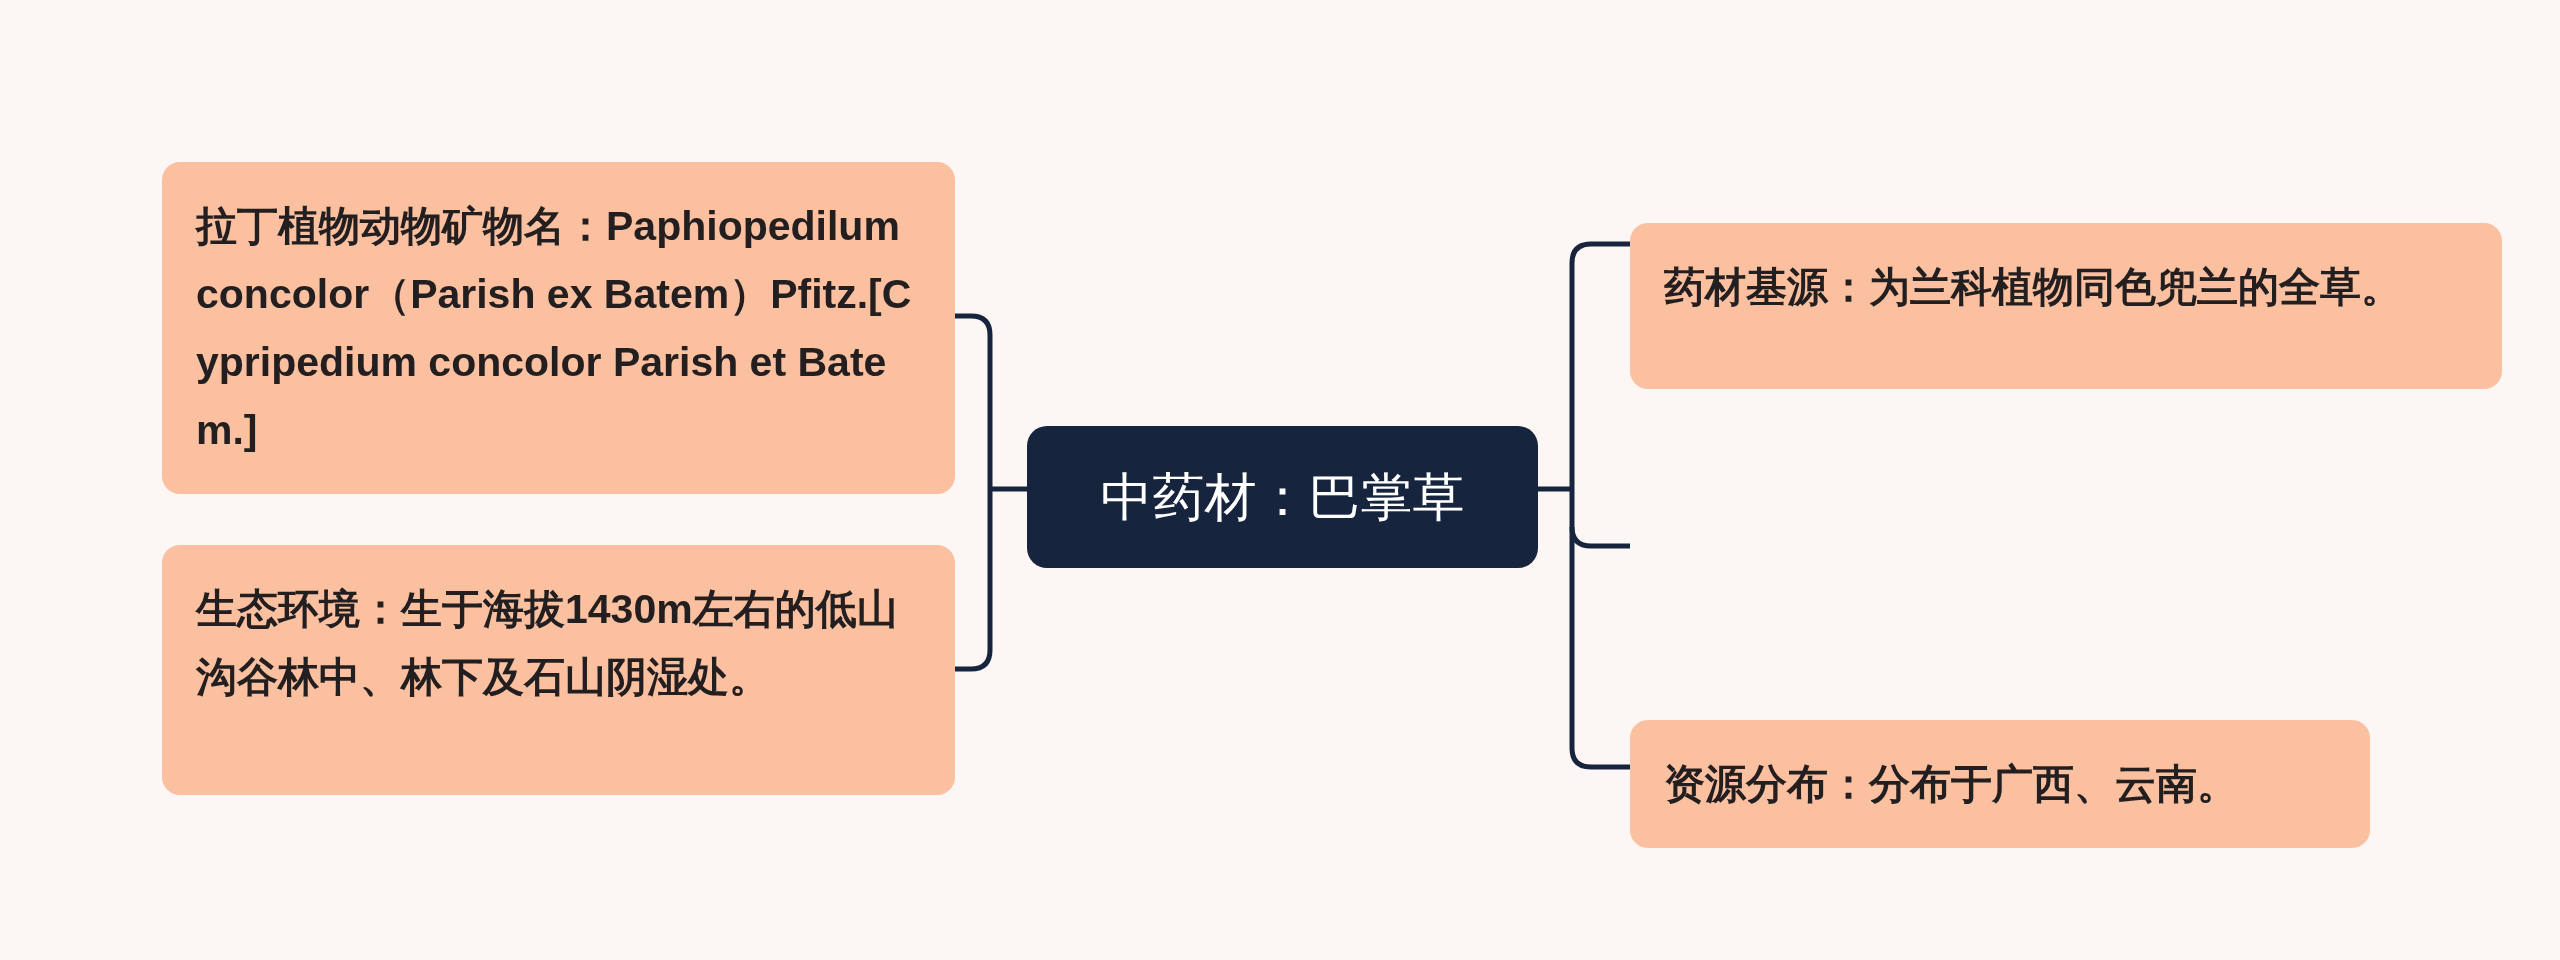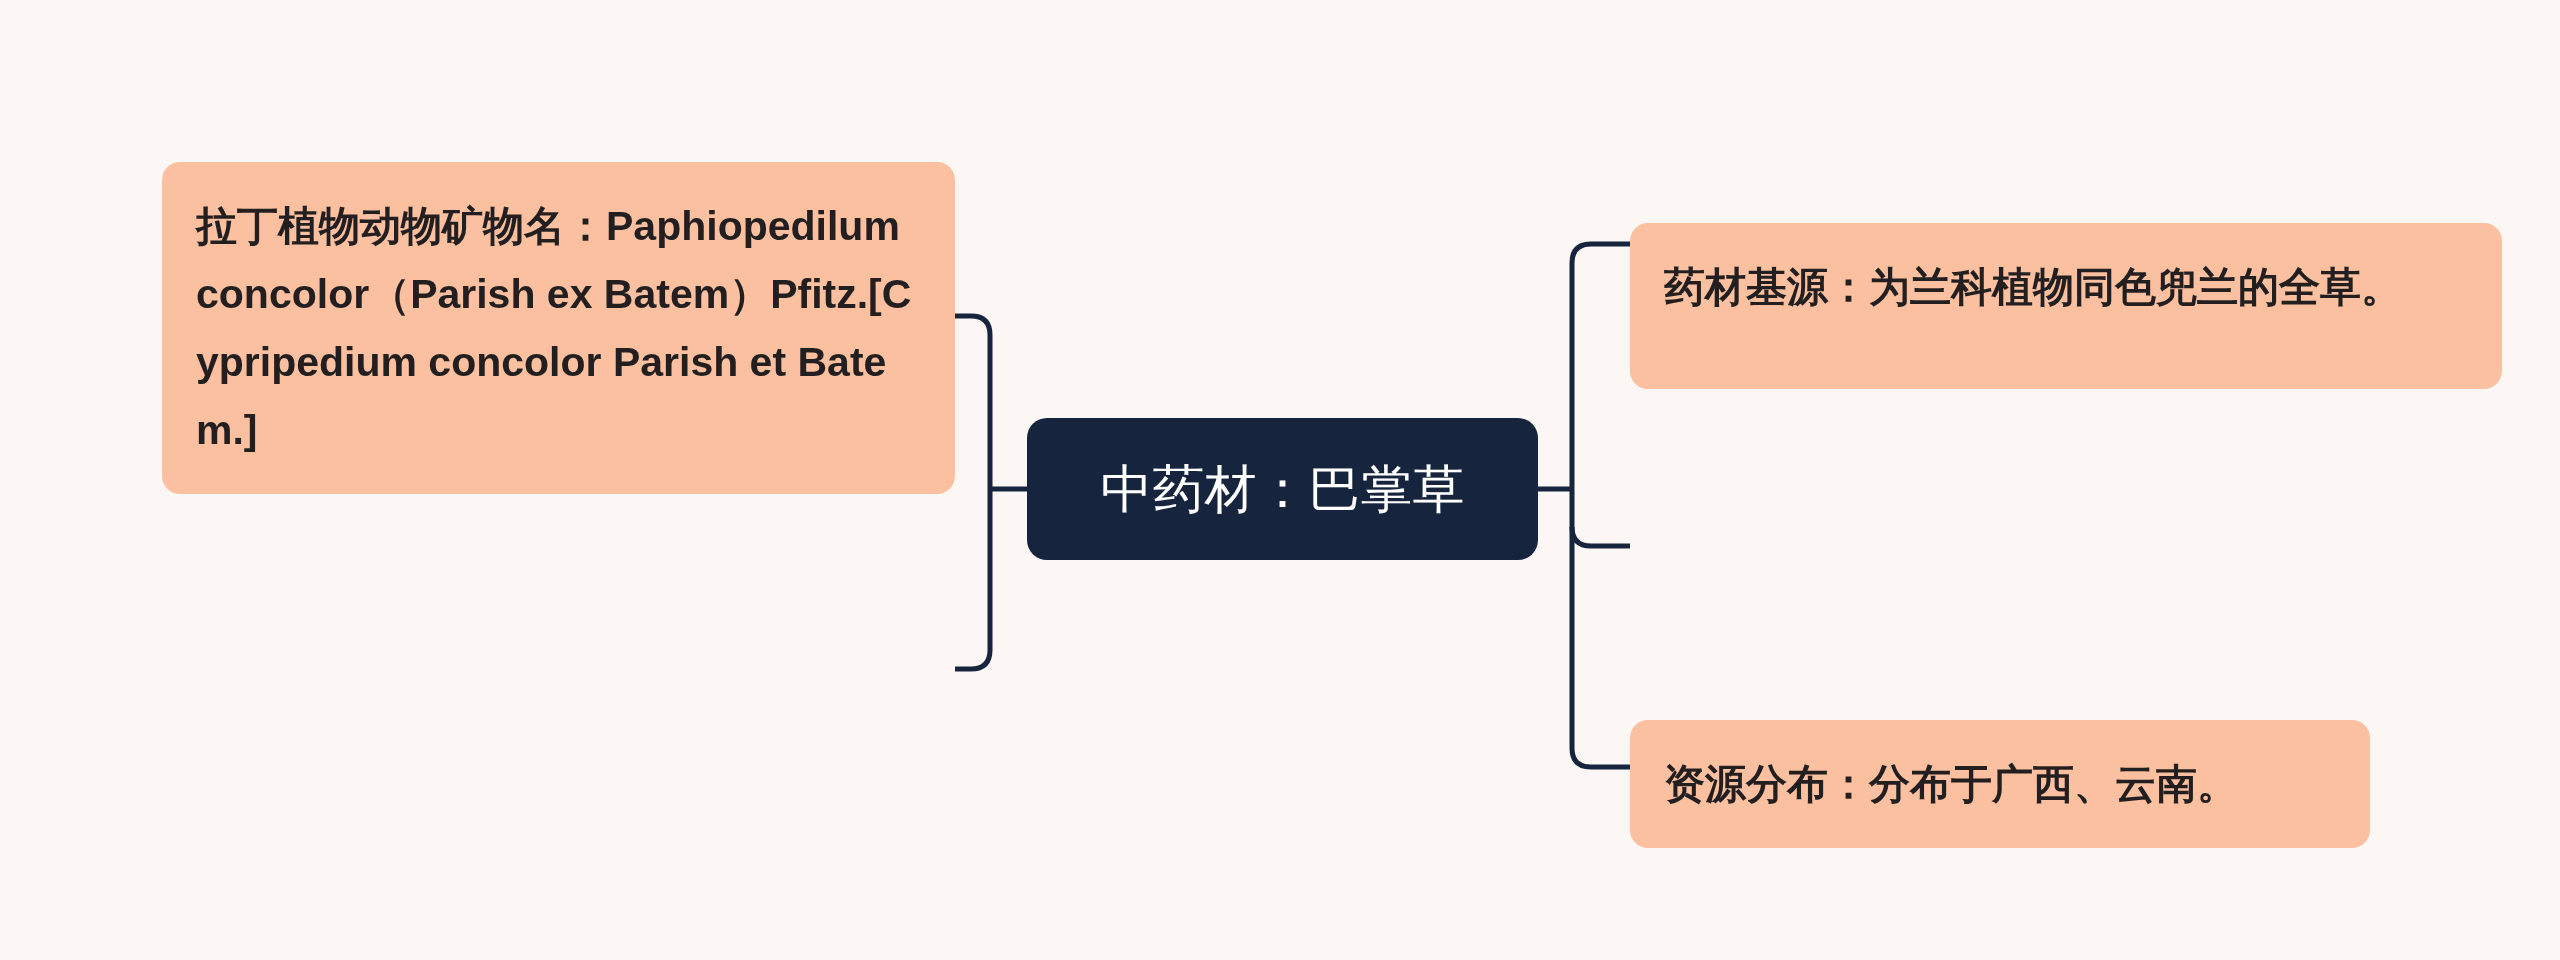--- a/index.html
+++ b/index.html
@@ -54,6 +54,7 @@
     align-items: center;
     justify-content: center;
     padding: 0 16px;
+    margin-top: 8px;
   }
   .root .txt {
     font-size: 52px;

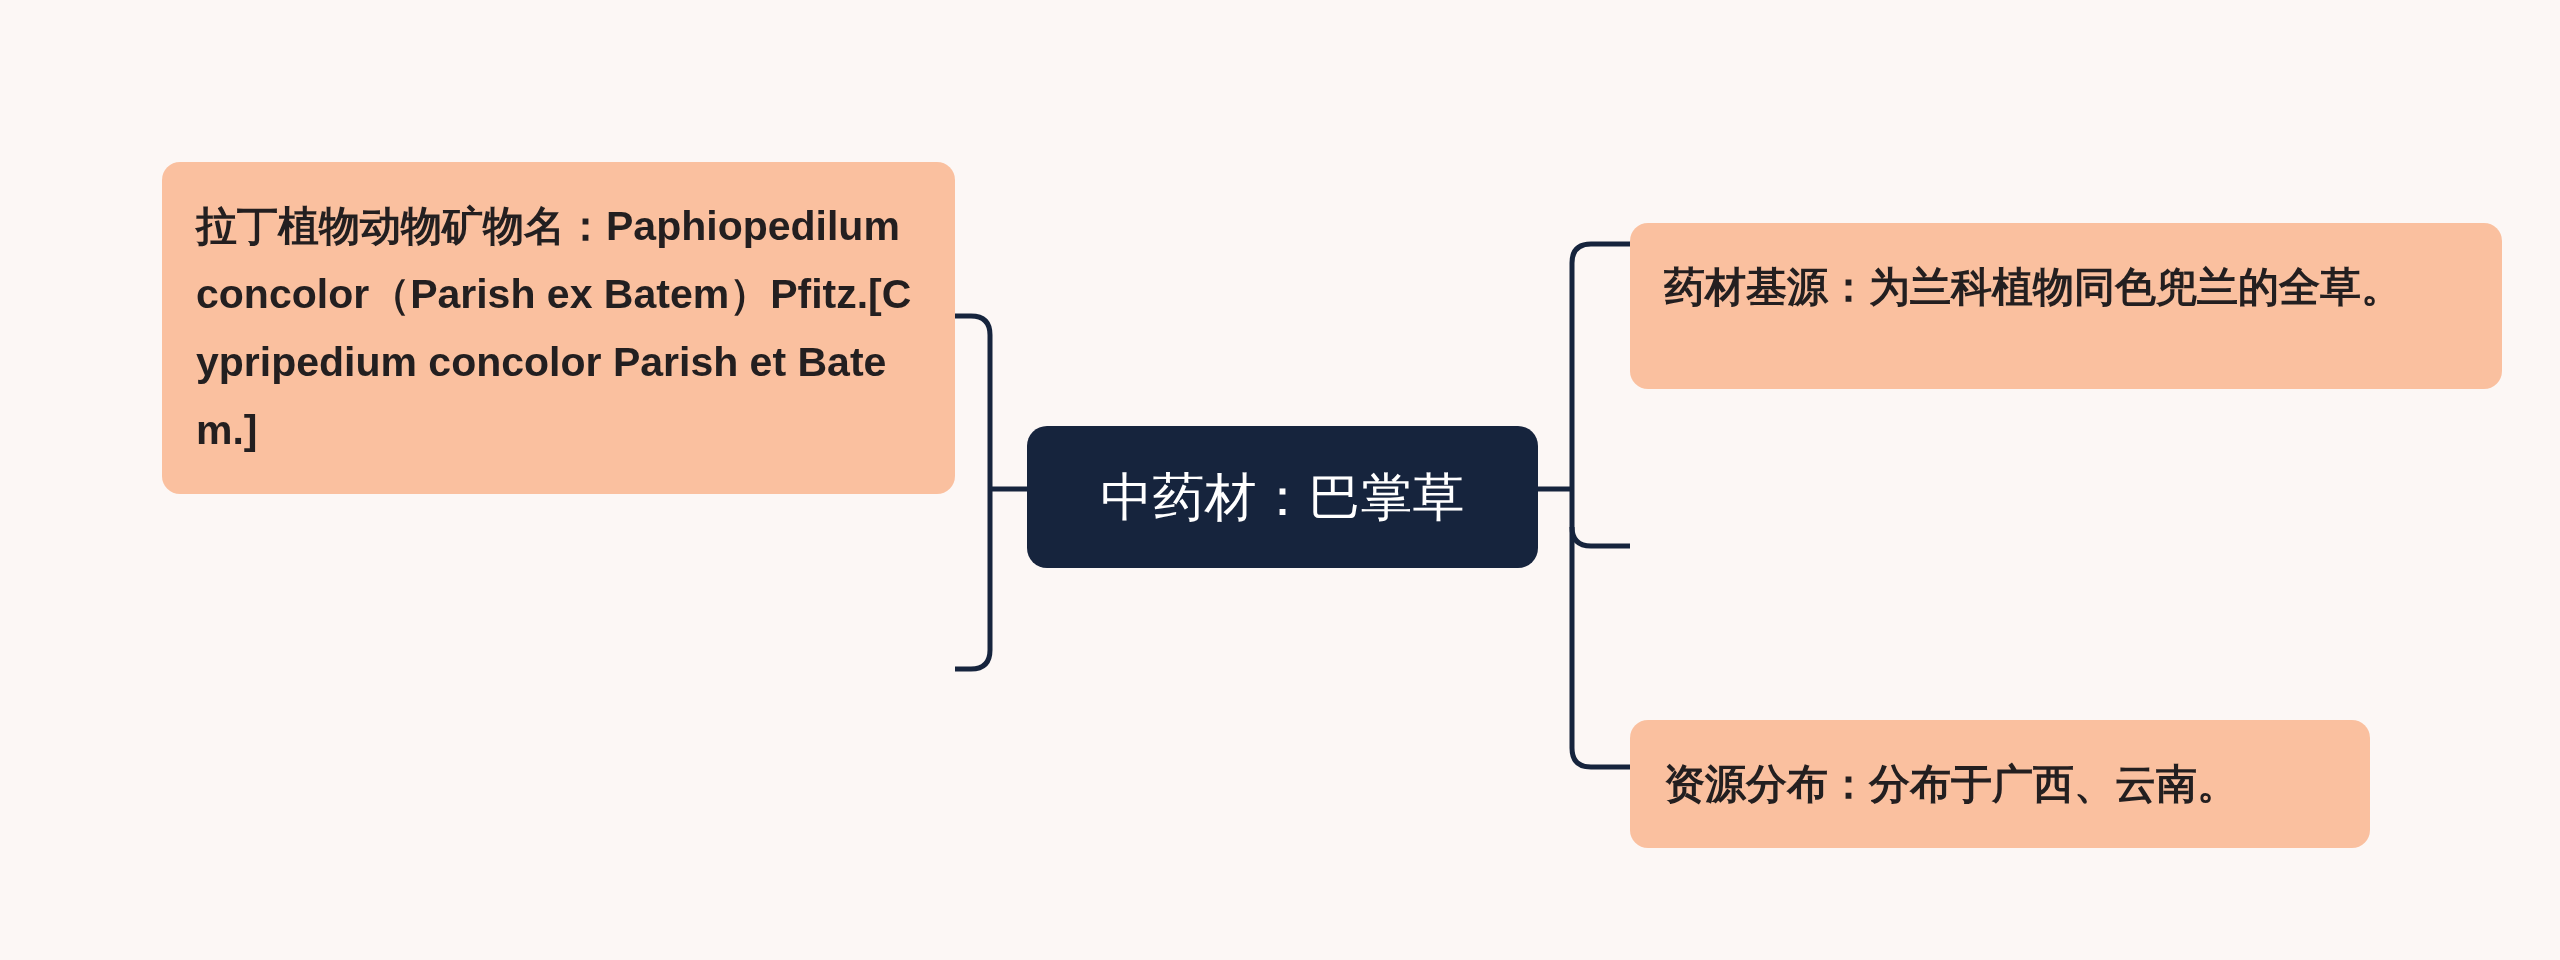--- a/index.html
+++ b/index.html
@@ -103,6 +103,9 @@
     <span class="txt">拉丁植物动物矿物名：Paphiopedilum concolor（Parish ex Batem）Pfitz.[Cypripedium concolor Parish et Batem.]</span>
   </div>
 
+  <div class="node leaf" id="leaf-ecology">
+    <span class="txt">生态环境：生于海拔1430m左右的低山沟谷林中、林下及石山阴湿处。</span>
+  </div>
 
   <div class="node root" id="root-node">
     <span class="txt">中药材：巴掌草</span>

